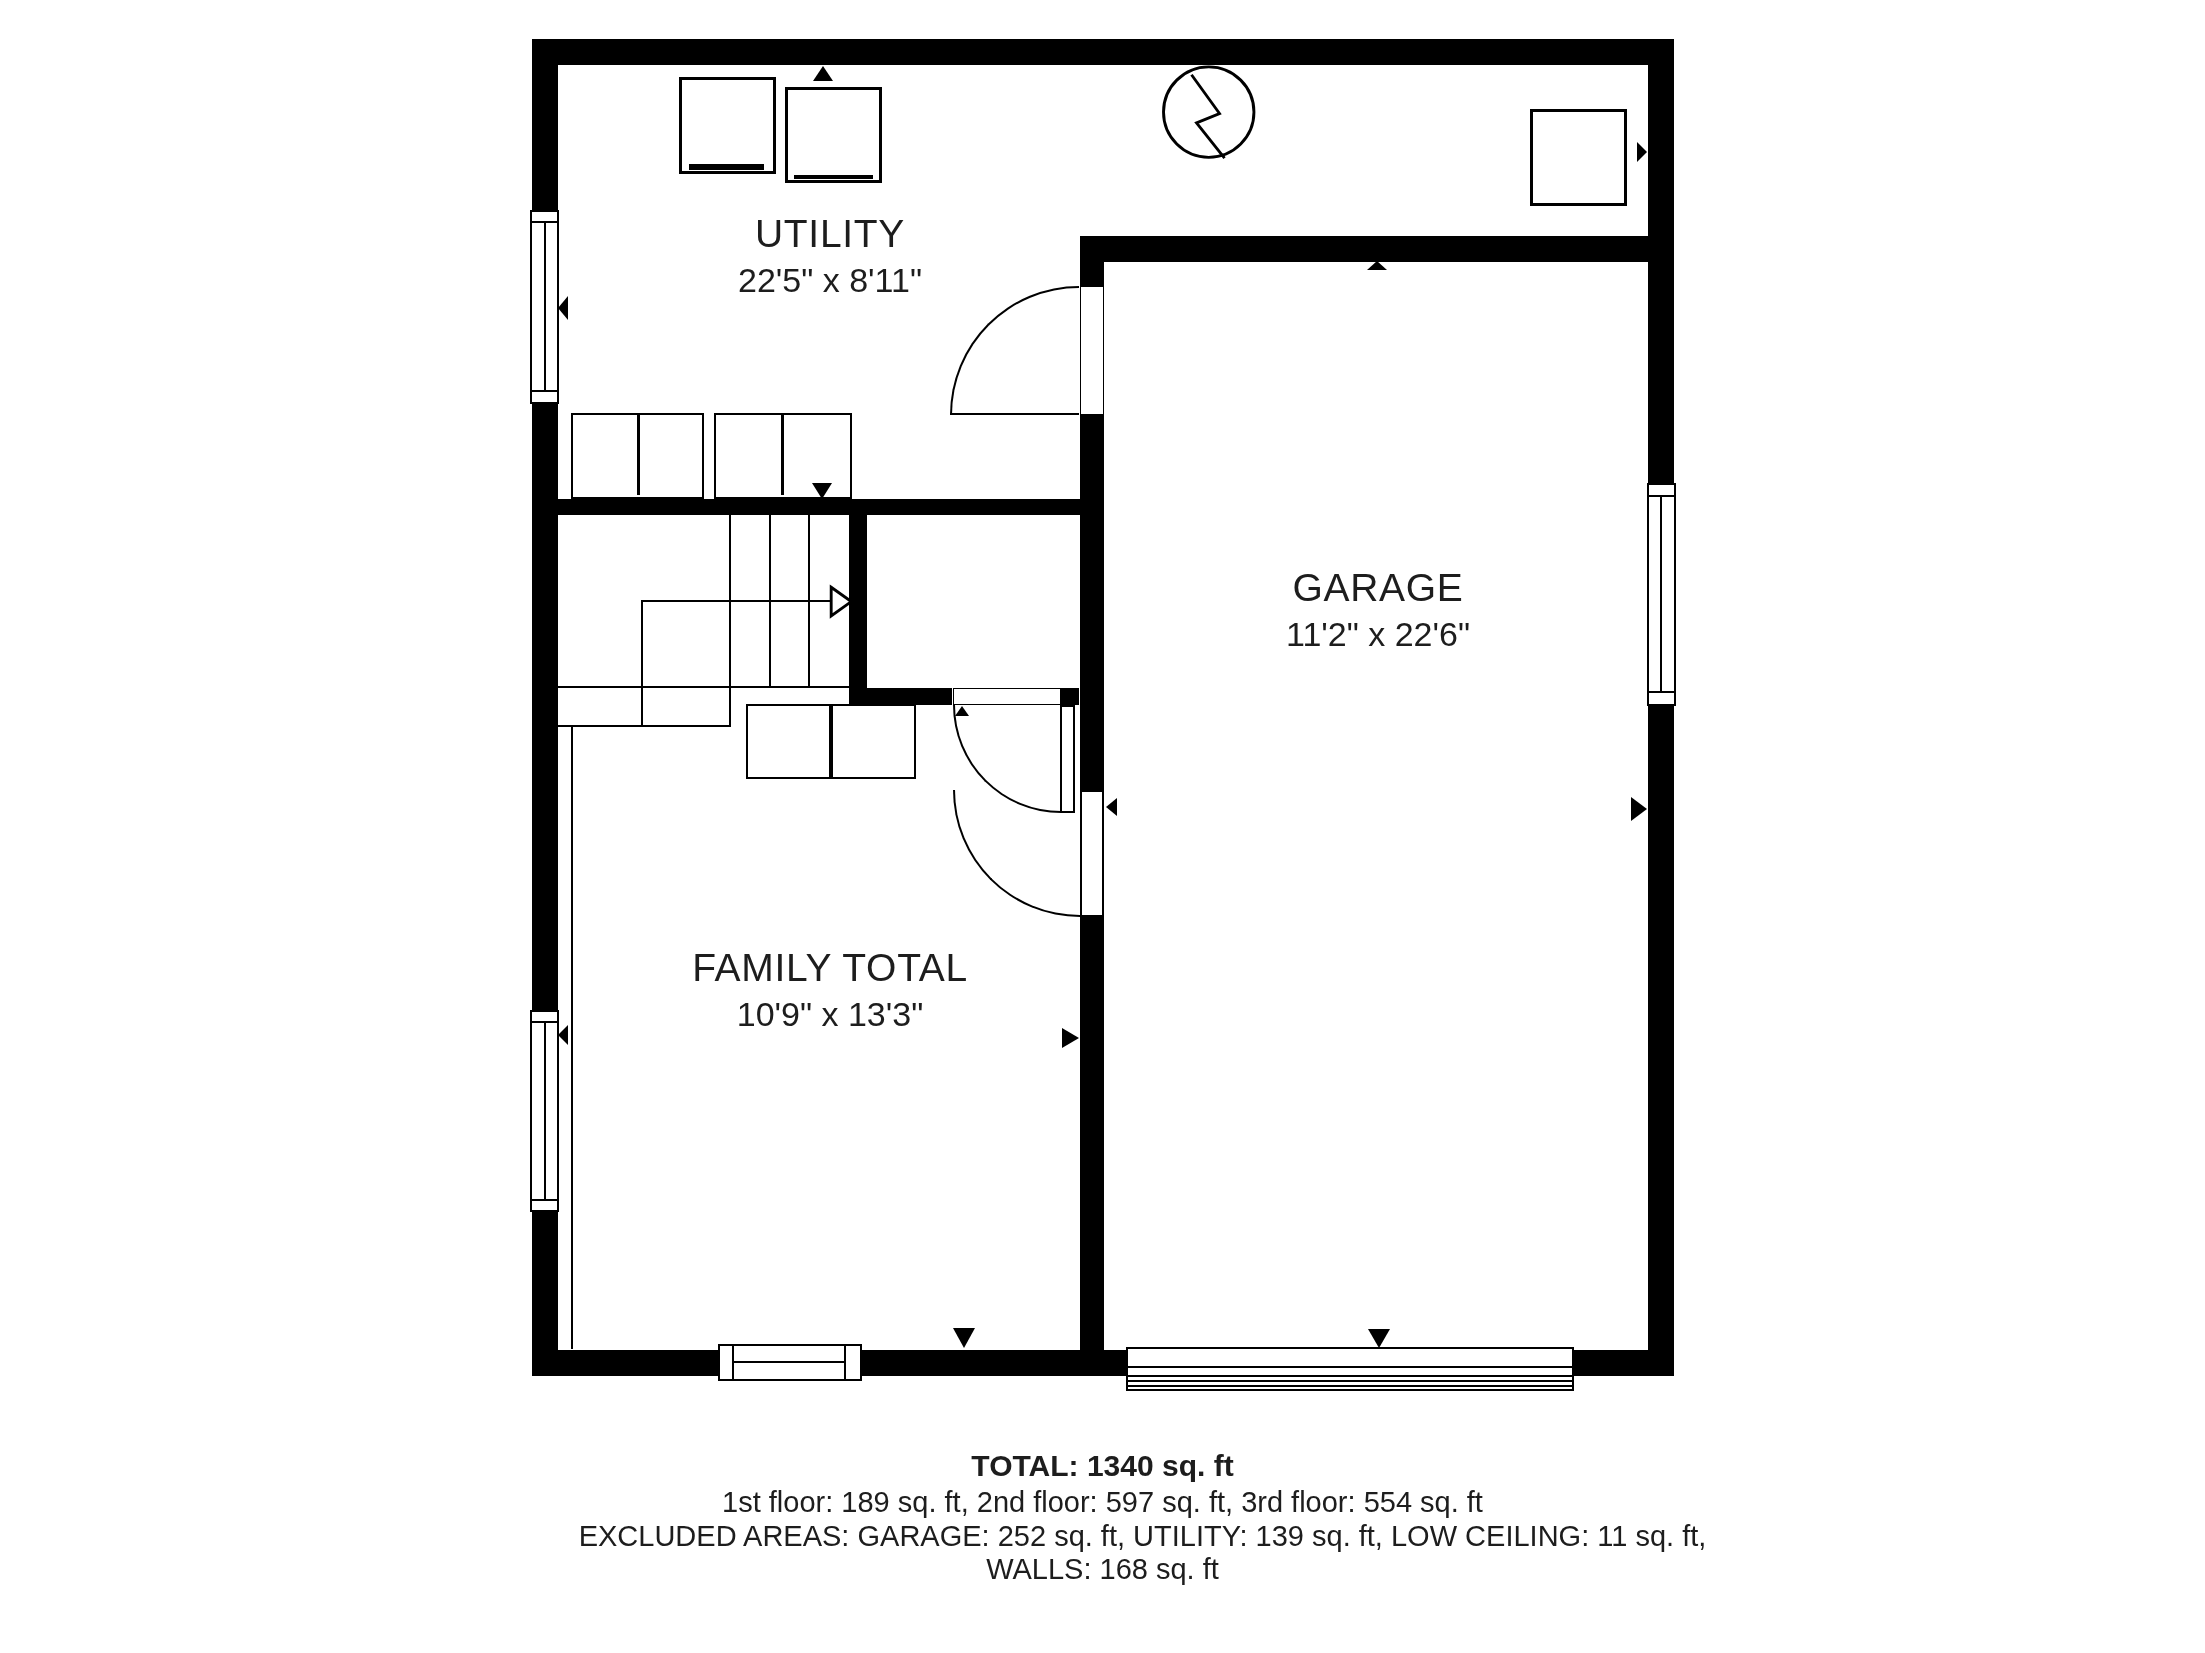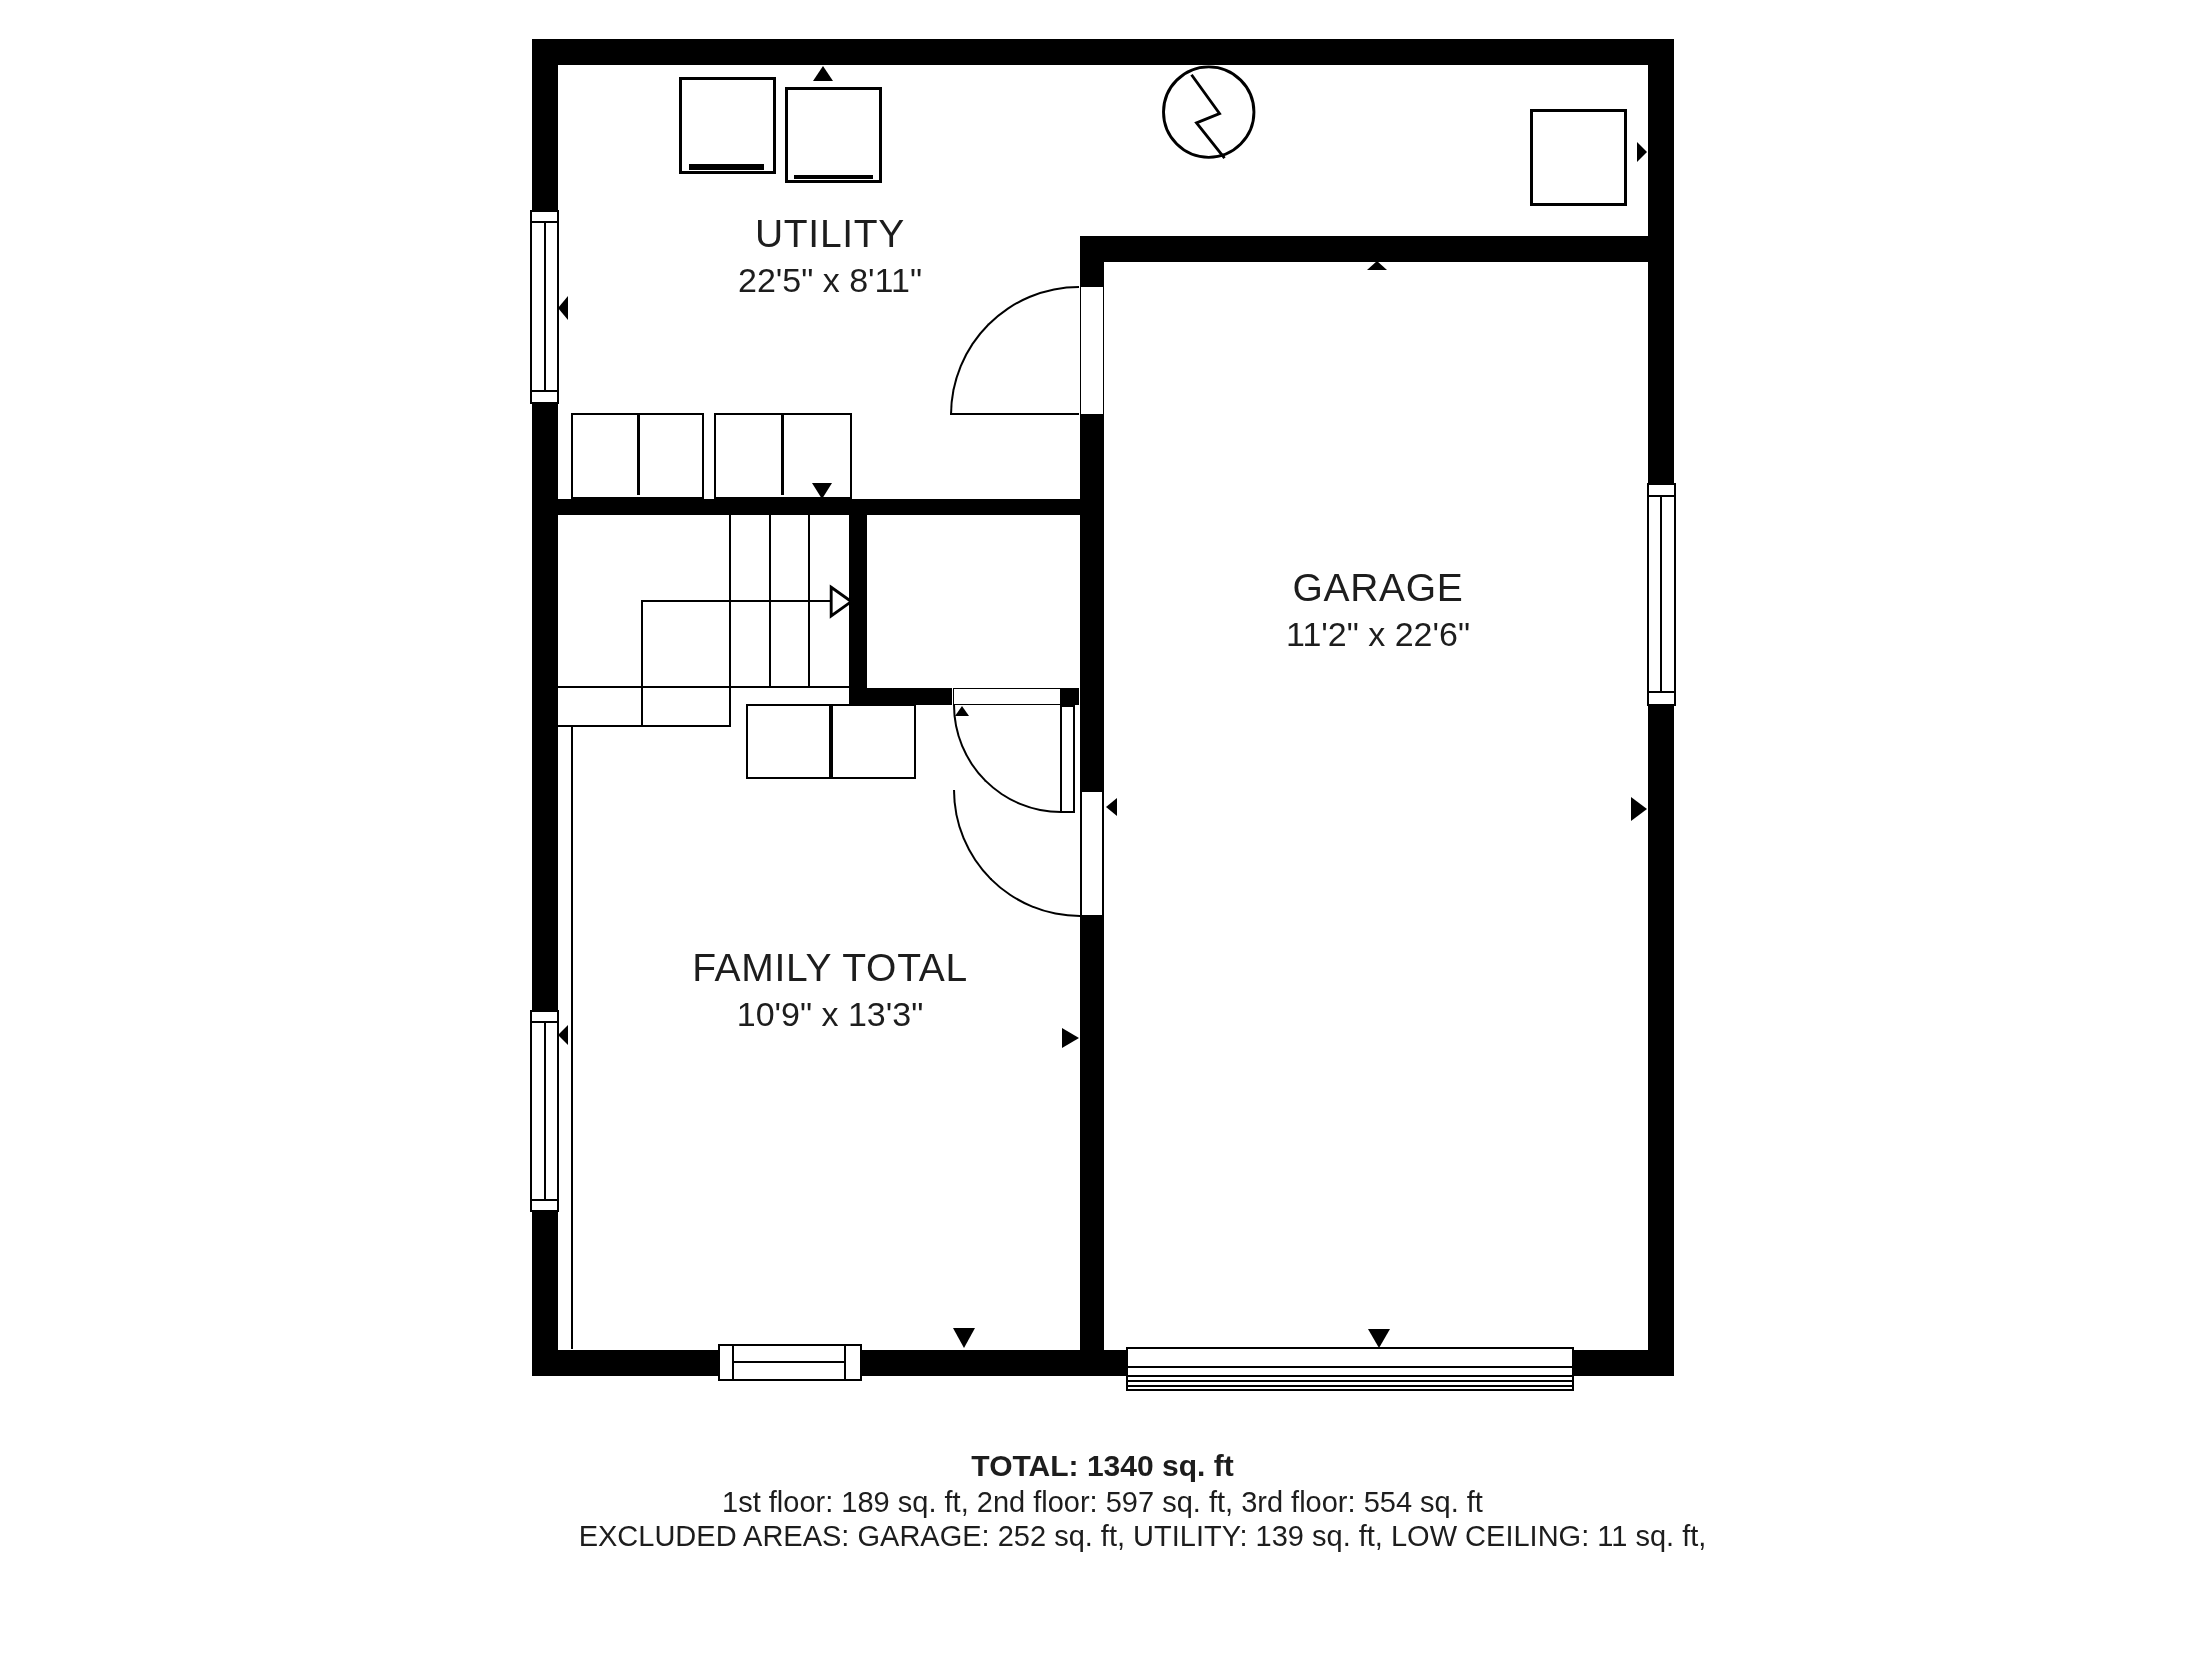--- a/index.html
+++ b/index.html
@@ -133,6 +133,7 @@
   <div class="footer-line footer-total" style="top:1449px;">TOTAL: 1340 sq. ft</div>
   <div class="footer-line" style="top:1486px;text-align:center;">1st floor: 189 sq. ft, 2nd floor: 597 sq. ft, 3rd floor: 554 sq. ft</div>
   <div class="footer-line" style="top:1520px;margin-left:40px;">EXCLUDED AREAS: GARAGE: 252 sq. ft, UTILITY: 139 sq. ft, LOW CEILING: 11 sq. ft,</div>
+  <div class="footer-line" style="top:1553px;">WALLS: 168 sq. ft</div>
 
 </div>
 

